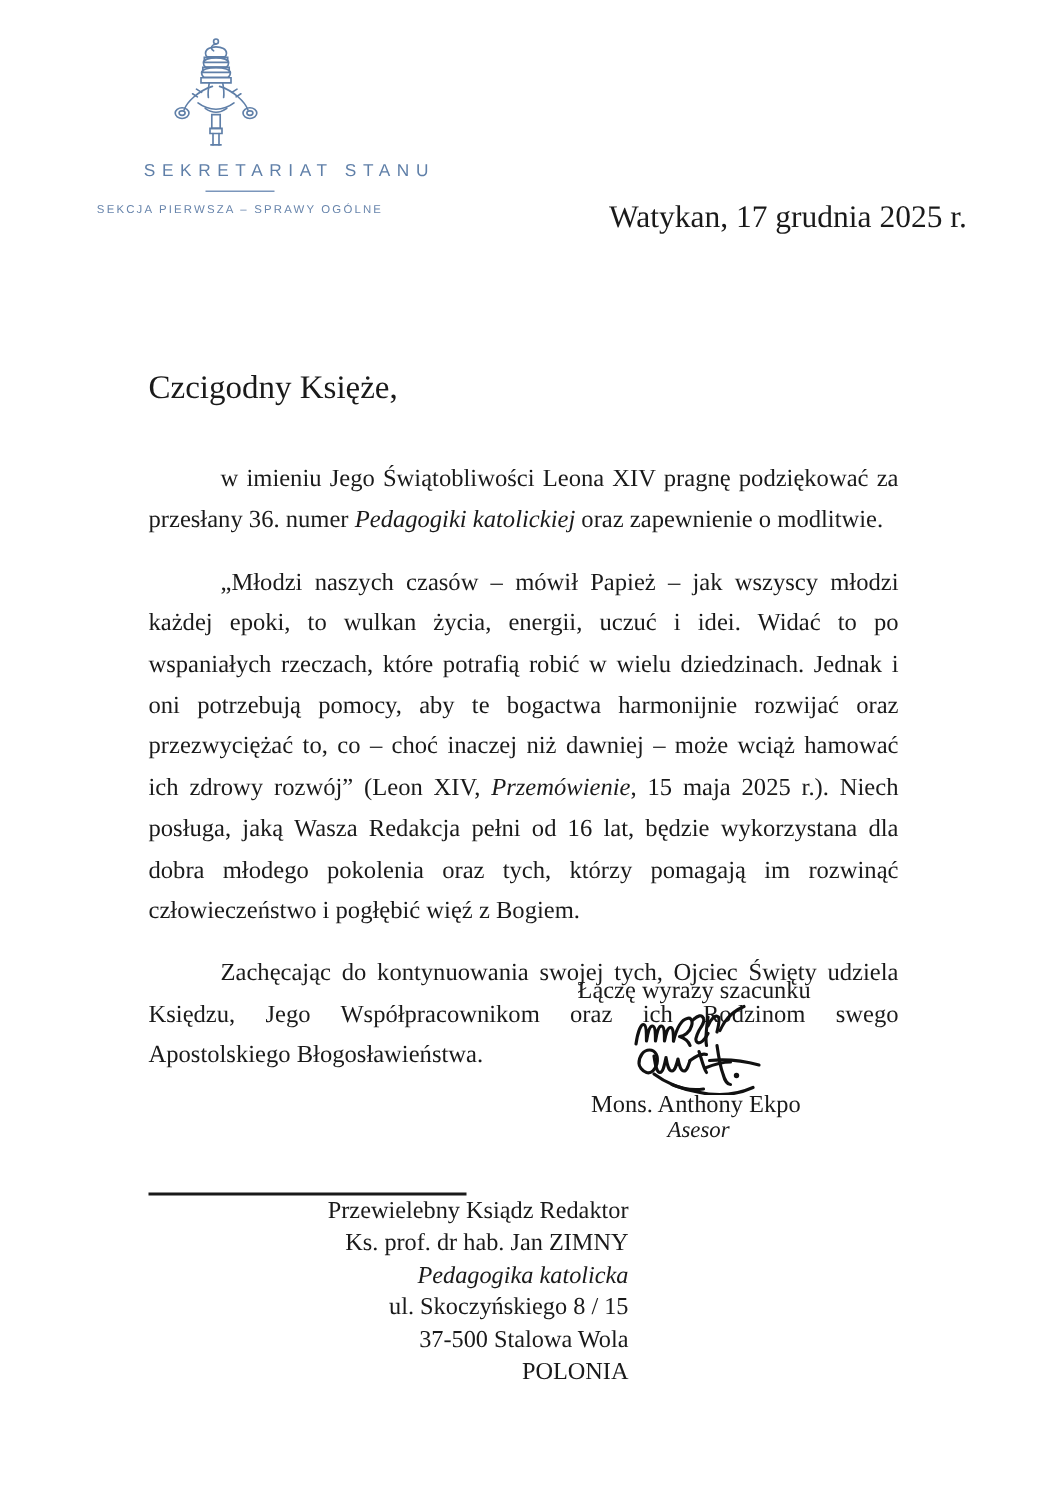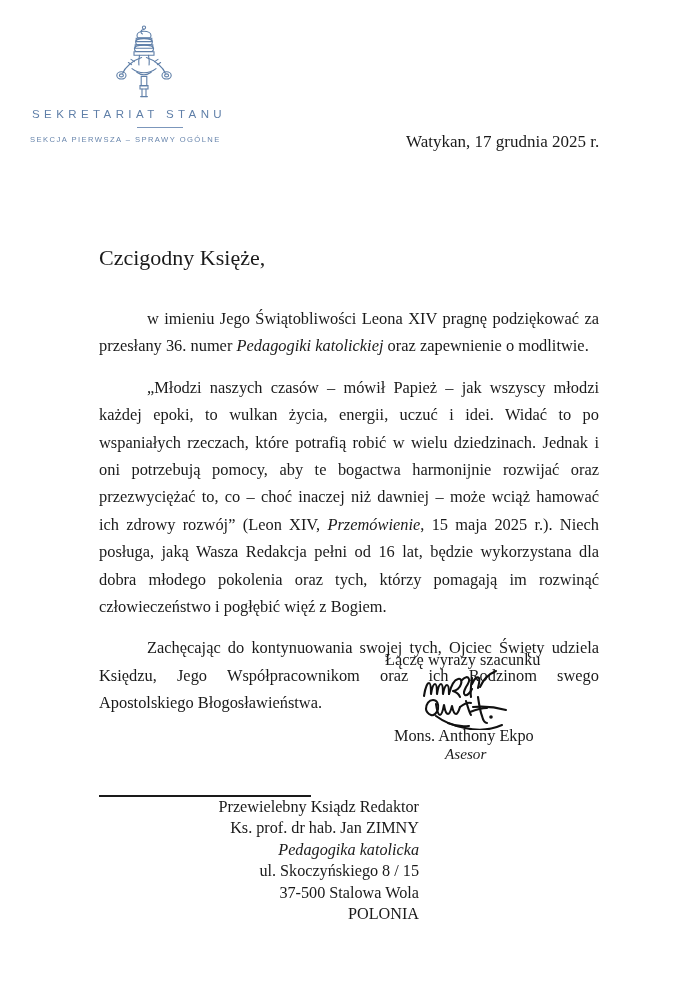--- a/index.html
+++ b/index.html
@@ -33,7 +33,7 @@
     font-size: 11.5px;
     letter-spacing: 4.4px;
     color: #5f7fa8;
-    text-align: left;
+    text-align: right;
     white-space: nowrap;
     margin-left: 2px;
   }

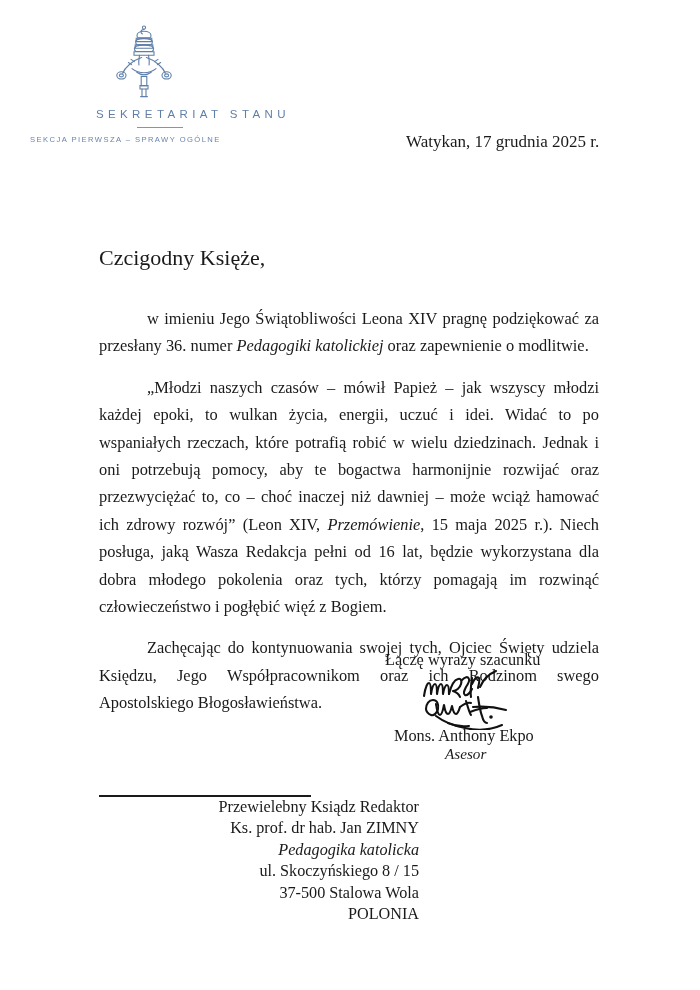--- a/index.html
+++ b/index.html
@@ -48,6 +48,7 @@
     font-size: 7.6px;
     letter-spacing: 1.45px;
     color: #6885ac;
+    text-align: center;
     white-space: nowrap;
   }
 

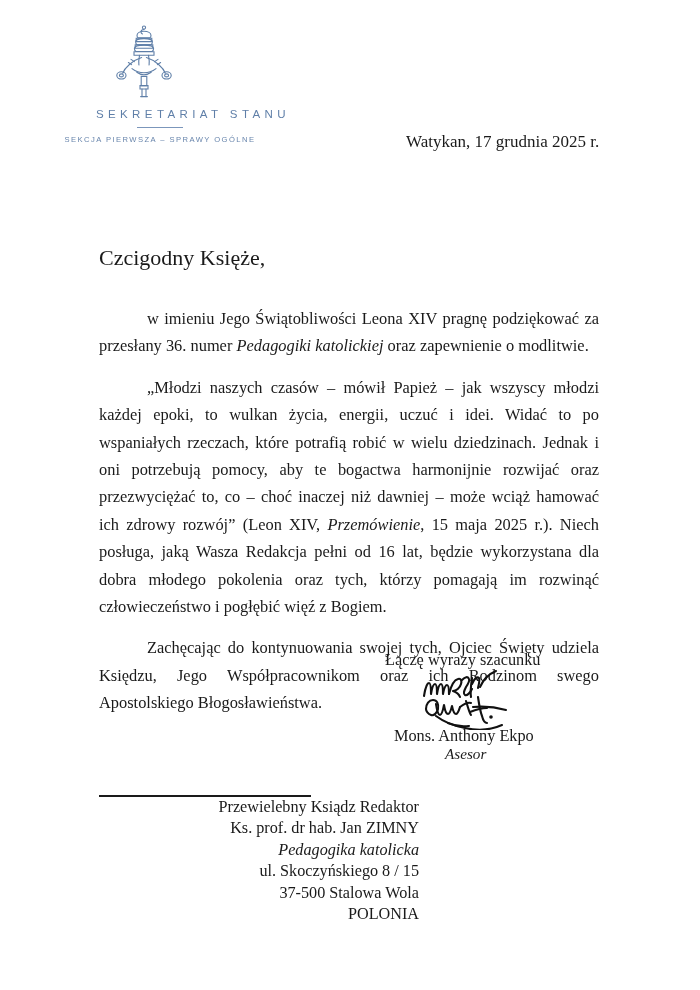--- a/index.html
+++ b/index.html
@@ -57,7 +57,7 @@
     position: absolute;
     left: 406px;
     top: 132px;
-    font-size: 17px;
+    font-size: 21px;
     white-space: nowrap;
   }
 

